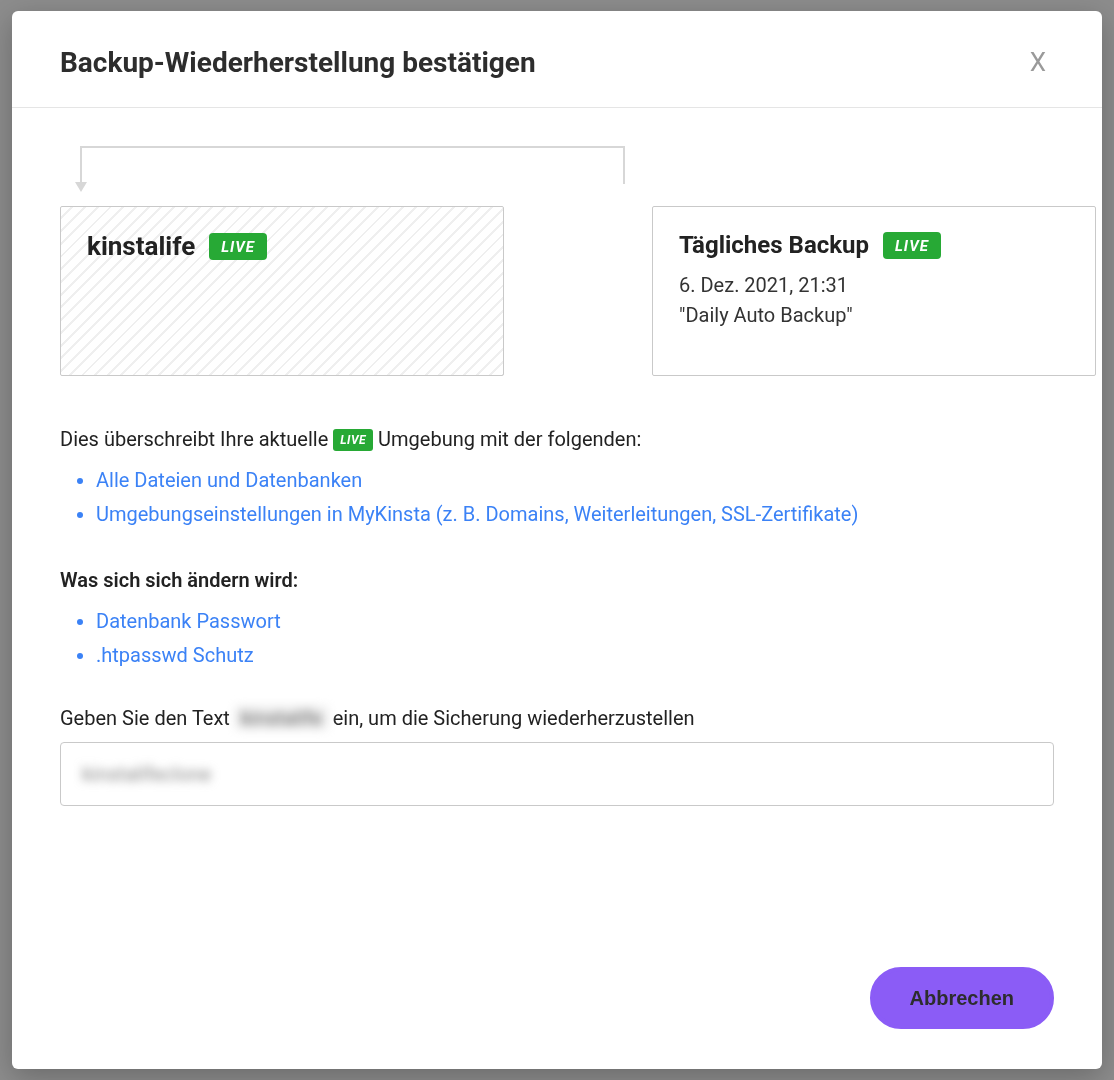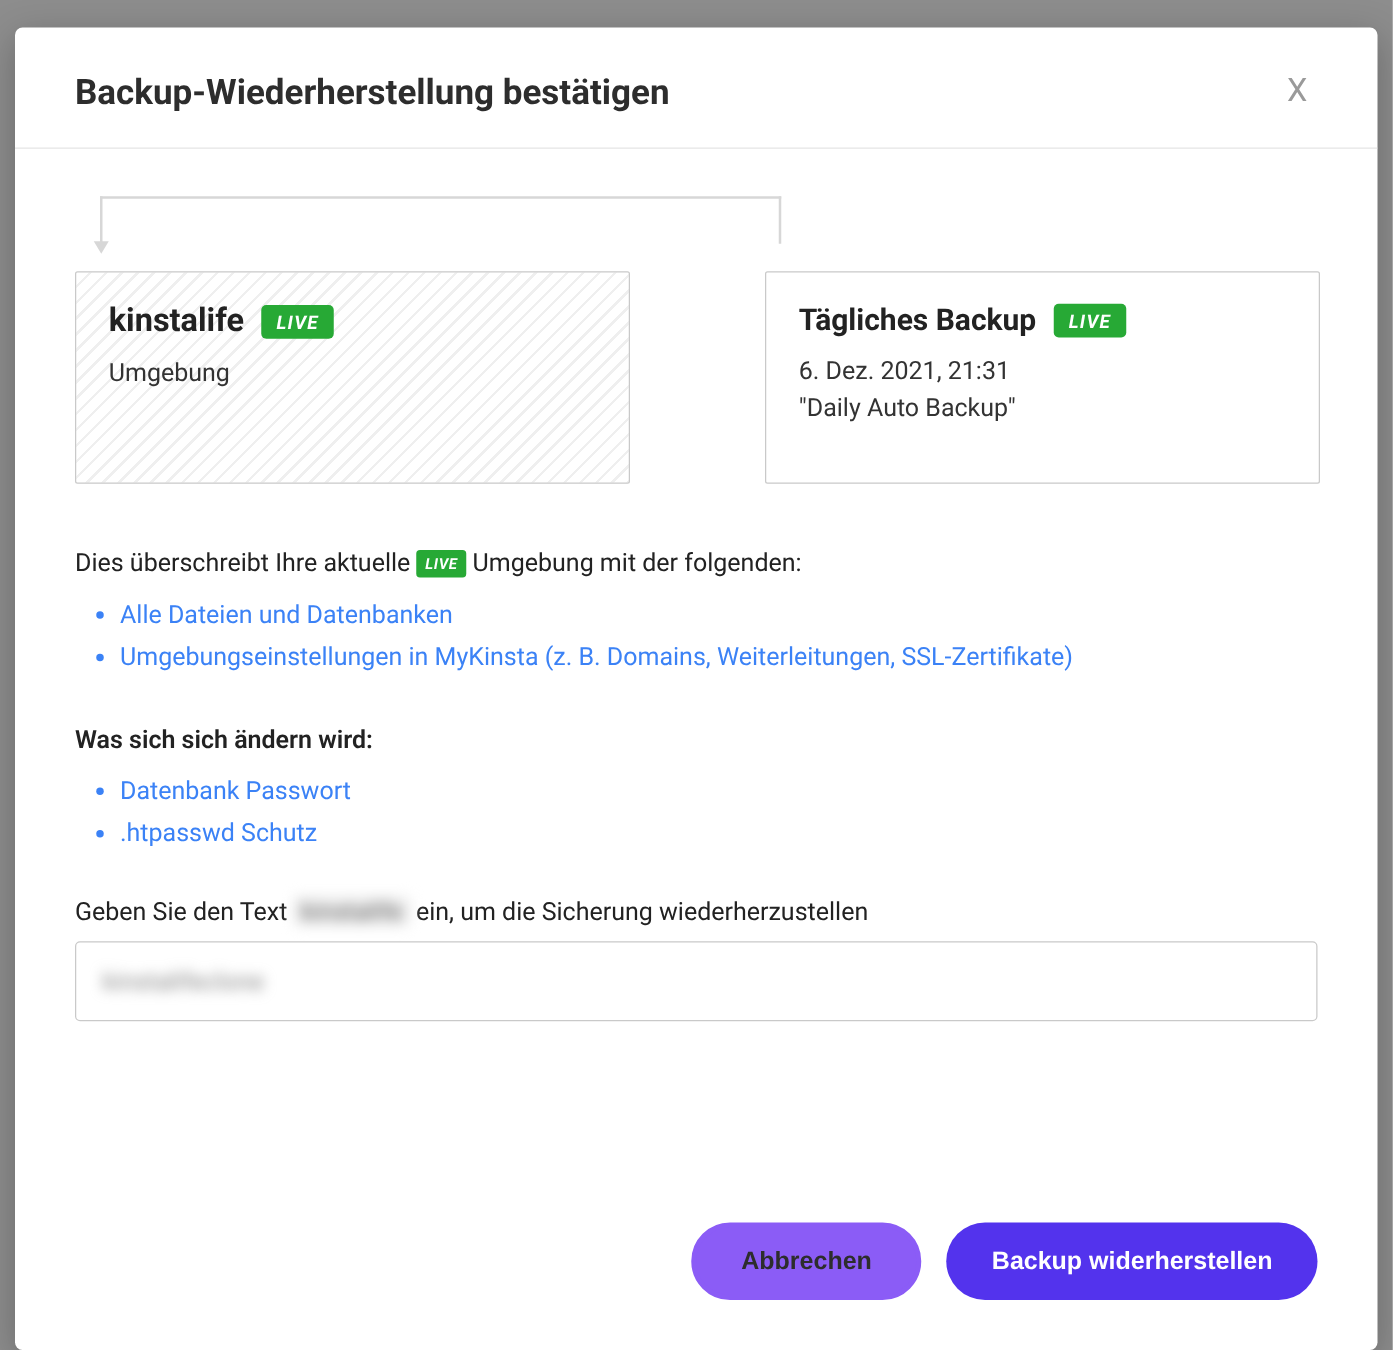--- a/index.html
+++ b/index.html
@@ -13,7 +13,7 @@
   .backdrop {
     width: 100%; height: 100%;
     display: flex;
-    align-items: flex-end;
+    align-items: center;
     justify-content: center;
   }
   .modal {

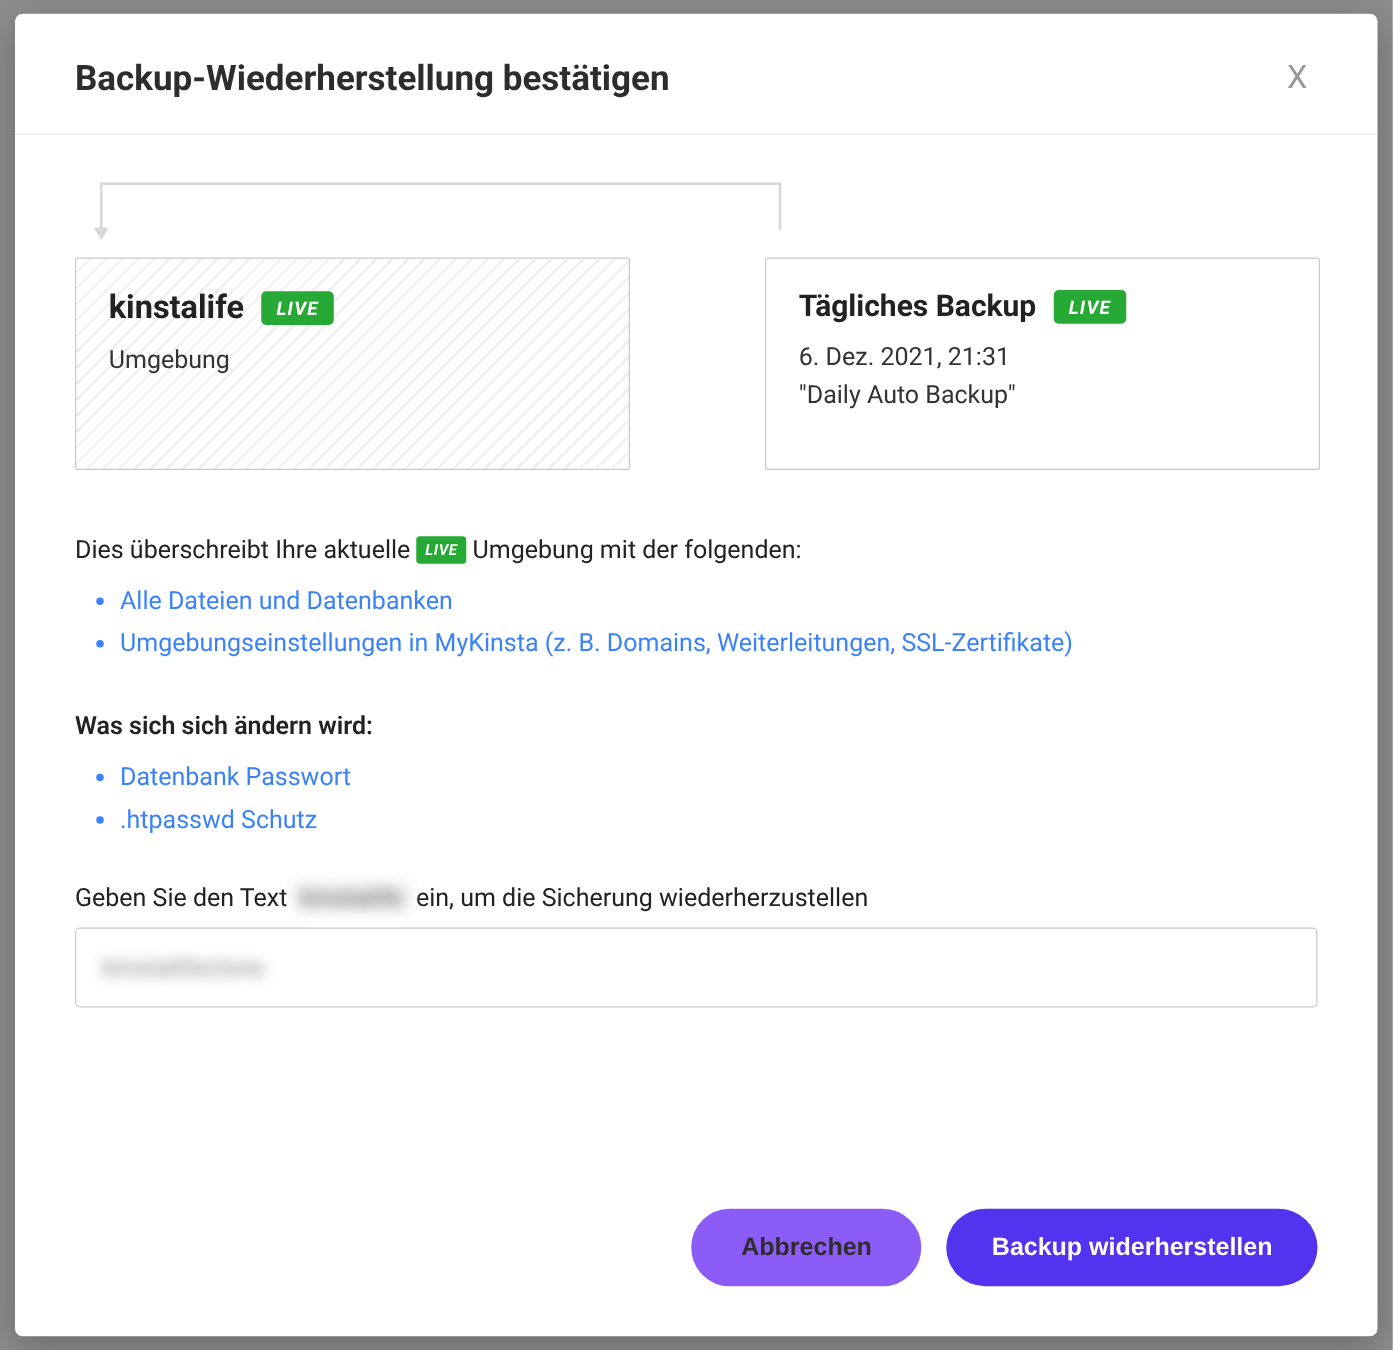--- a/index.html
+++ b/index.html
@@ -81,7 +81,7 @@
 
   .cards {
     display: flex;
-    gap: 60px;
+    gap: 100px;
     margin-bottom: 48px;
   }
   .card {

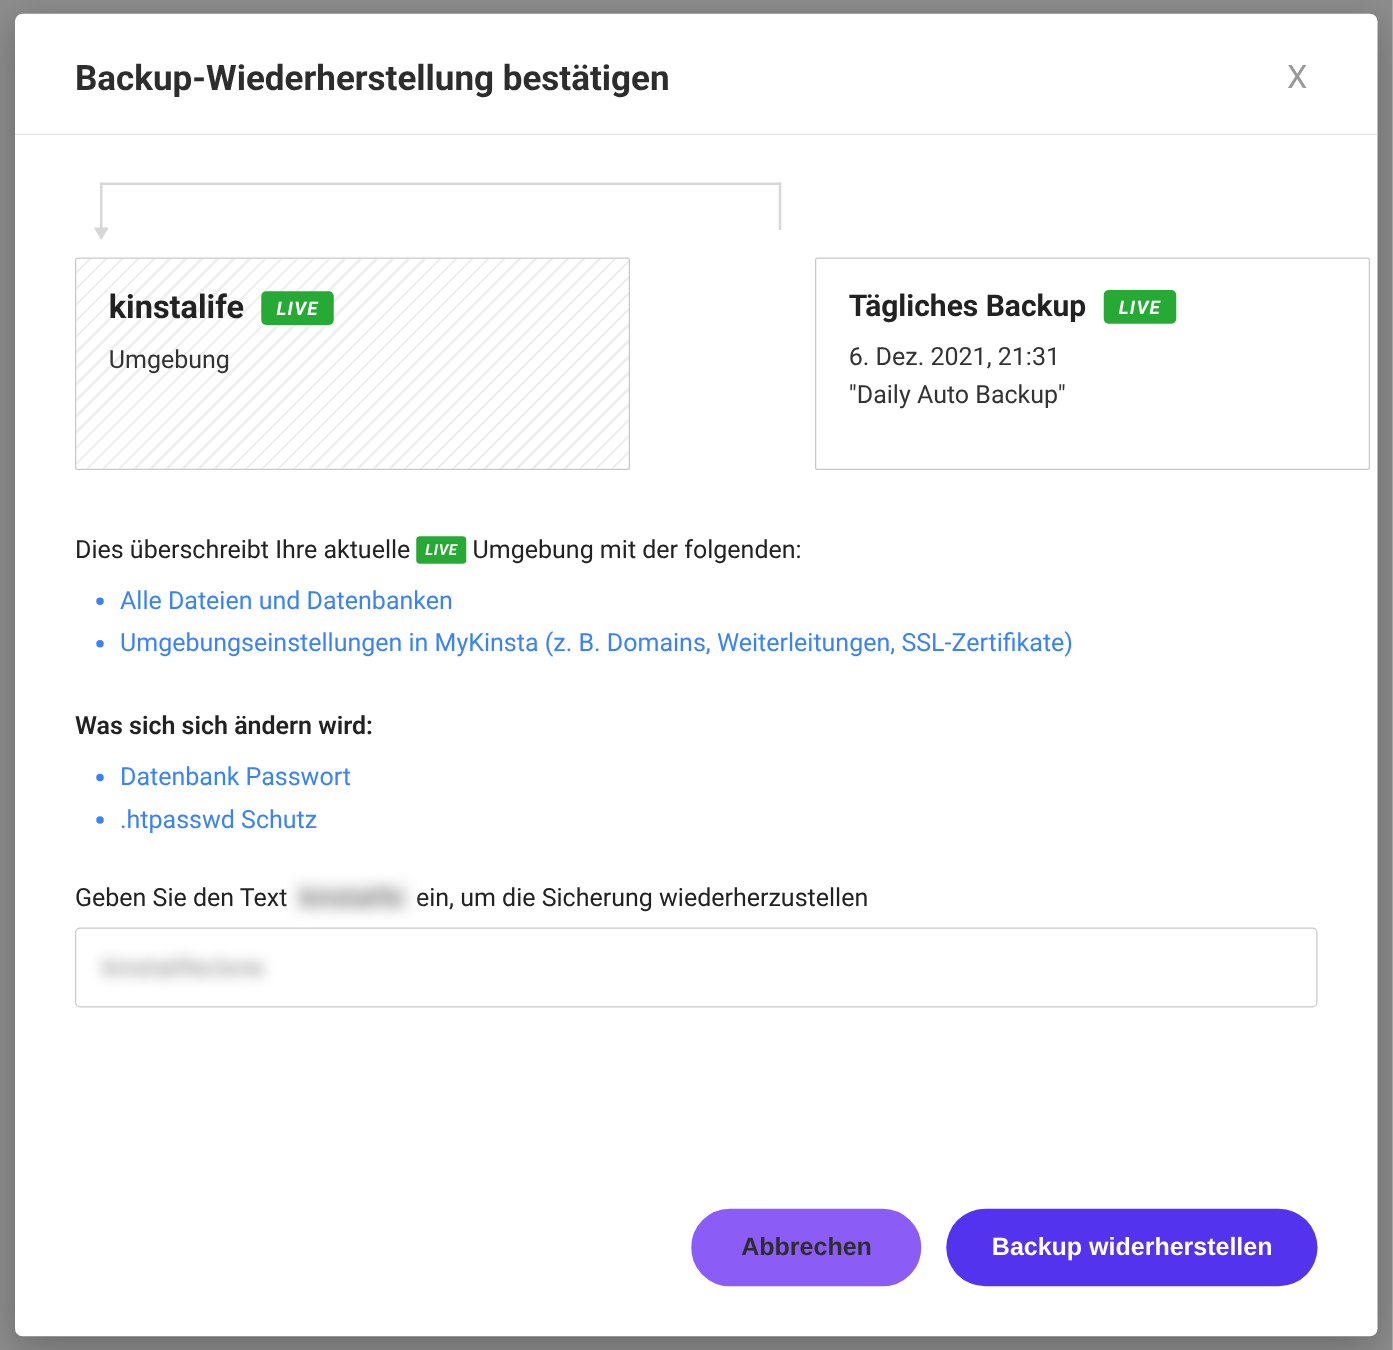--- a/index.html
+++ b/index.html
@@ -272,7 +272,6 @@
             <span class="card-title">kinstalife</span>
             <span class="badge-live">LIVE</span>
           </div>
-          <div class="card-sub">Umgebung</div>
         </div>
 
         <div class="card card-right">

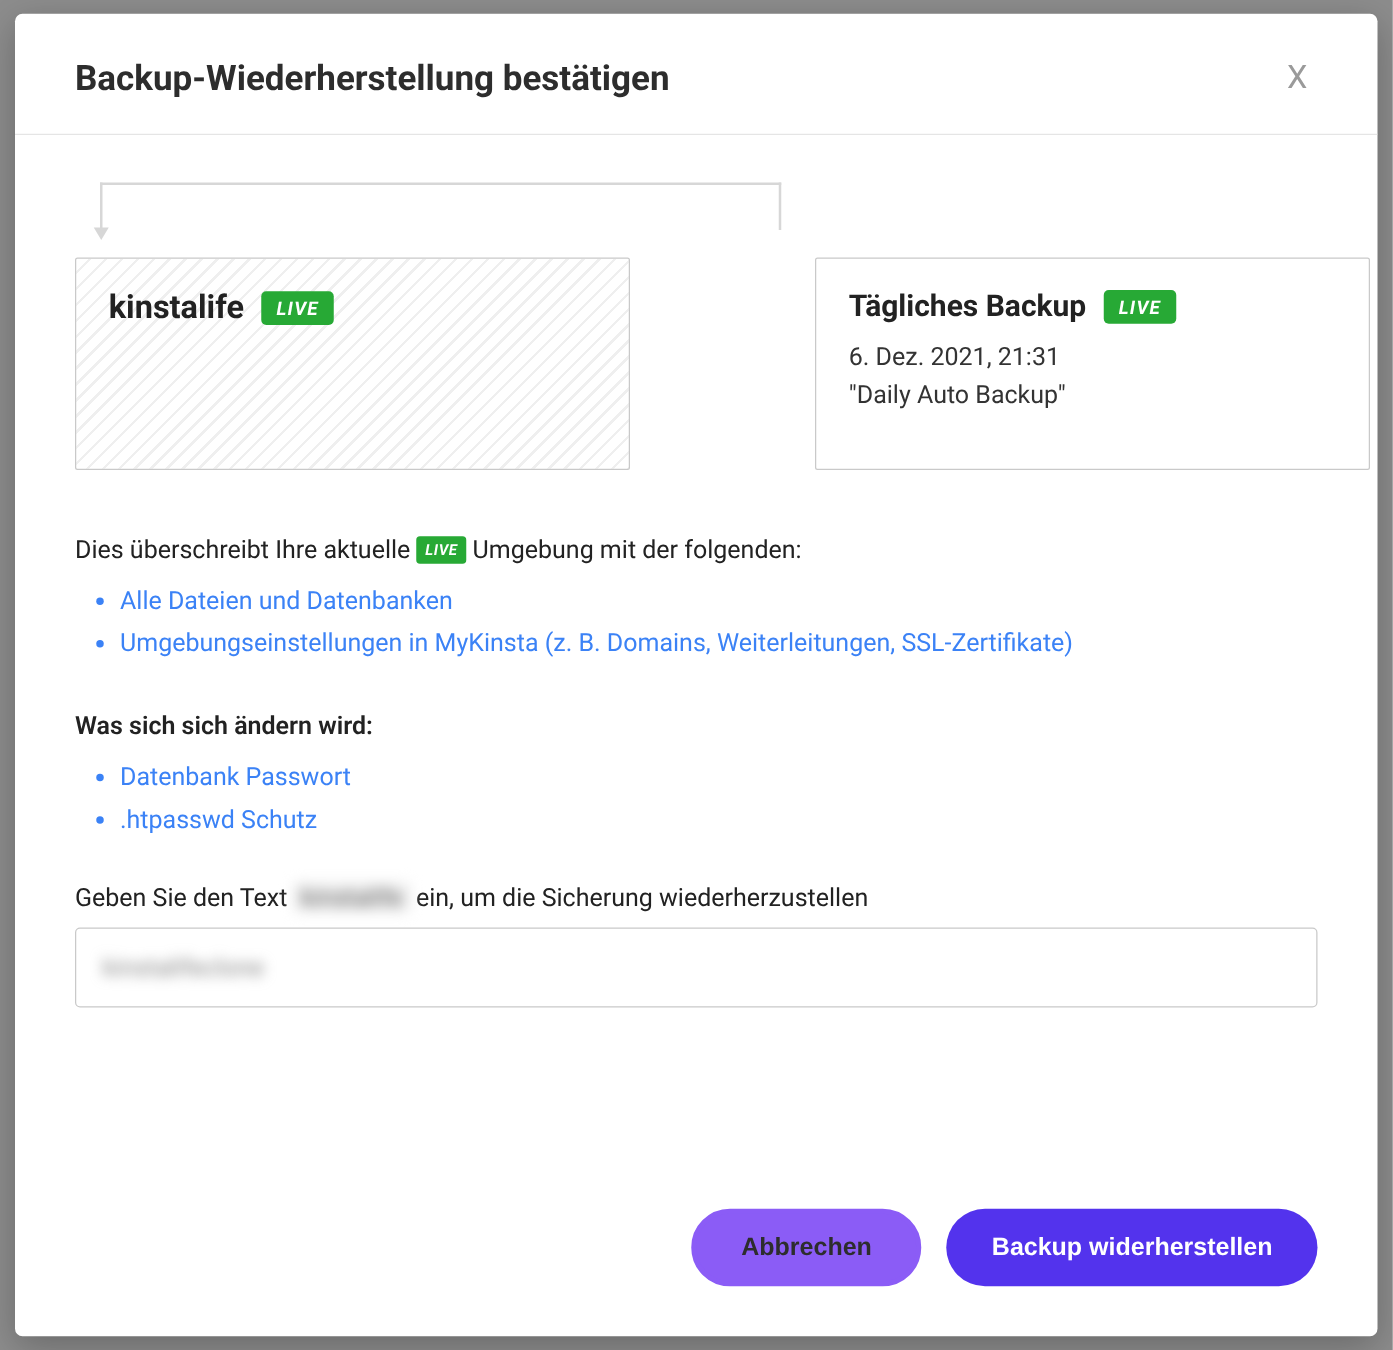--- a/index.html
+++ b/index.html
@@ -316,7 +316,6 @@
 
     <div class="modal-footer">
       <button class="btn btn-secondary">Abbrechen</button>
-      <button class="btn btn-primary">Backup widerherstellen</button>
     </div>
 
   </div>

